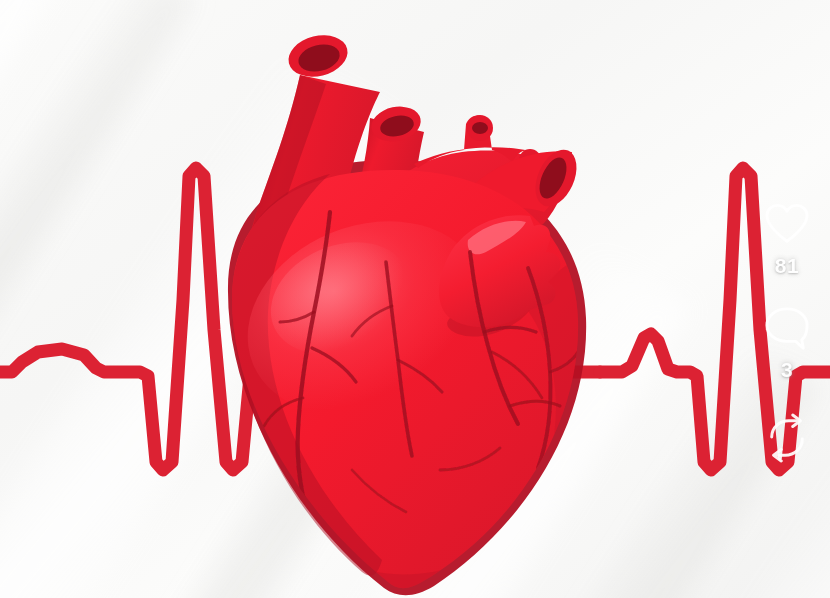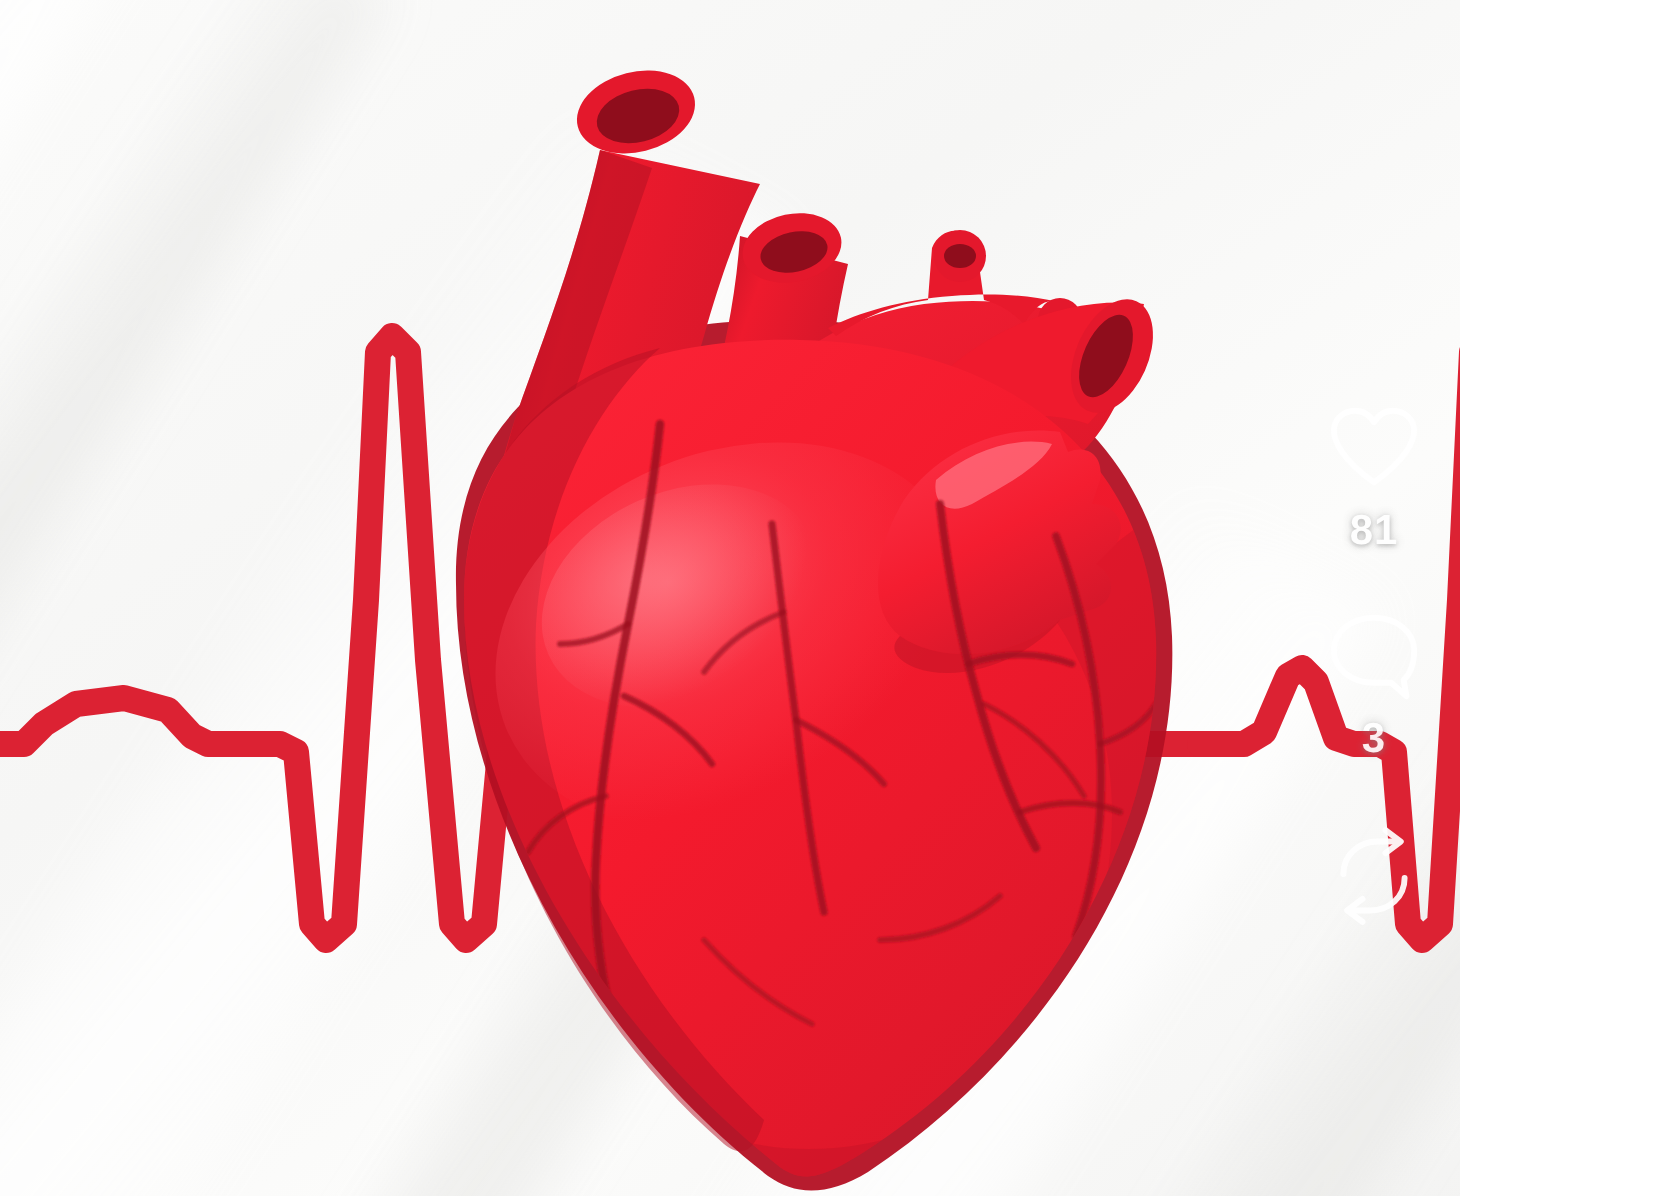--- a/index.html
+++ b/index.html
@@ -13,7 +13,7 @@
   }
   #stage {
     position: relative;
-    width: 730px;
+    width: 830px;
     height: 598px;
     overflow: hidden;
     background: #fafafa;

